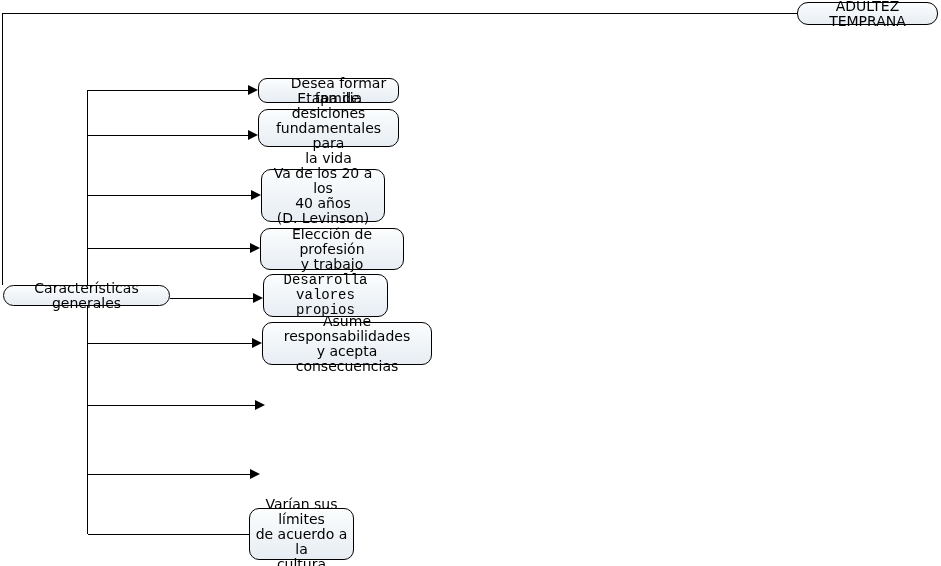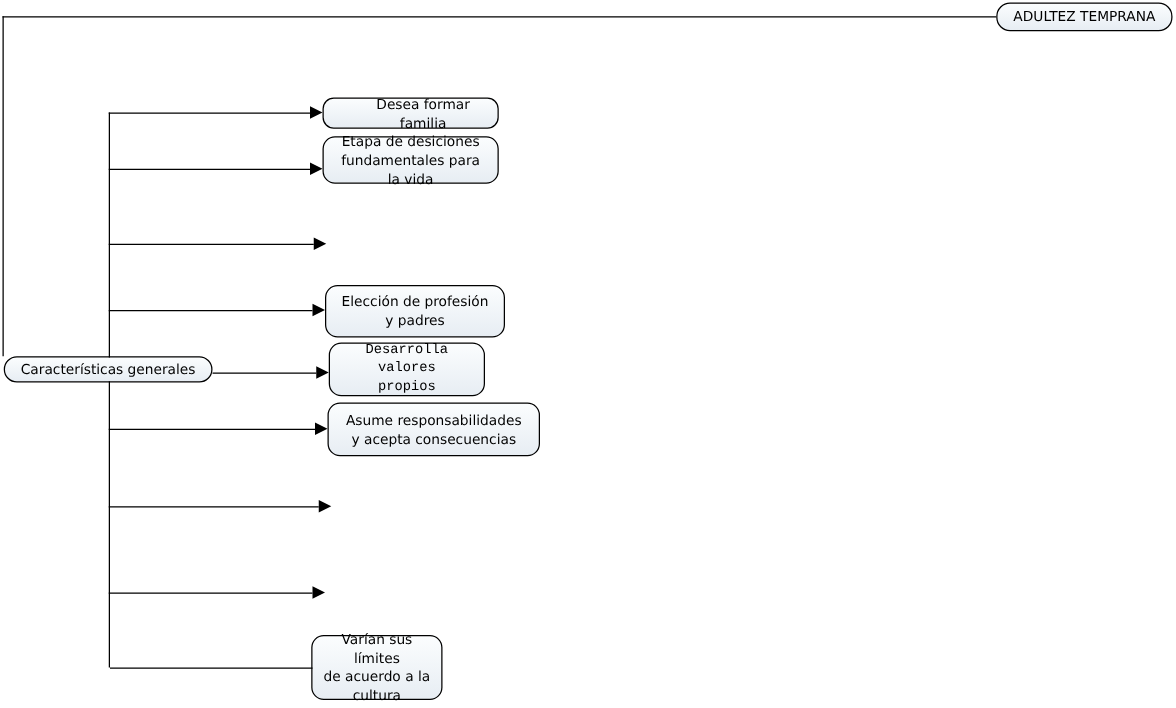--- a/index.html
+++ b/index.html
@@ -25,7 +25,7 @@
   }
   .node-label {
     display: block;
-    font-size: 11px;
+    font-size: 14px;
     line-height: 15px;
     color: #000000;
     text-align: center;

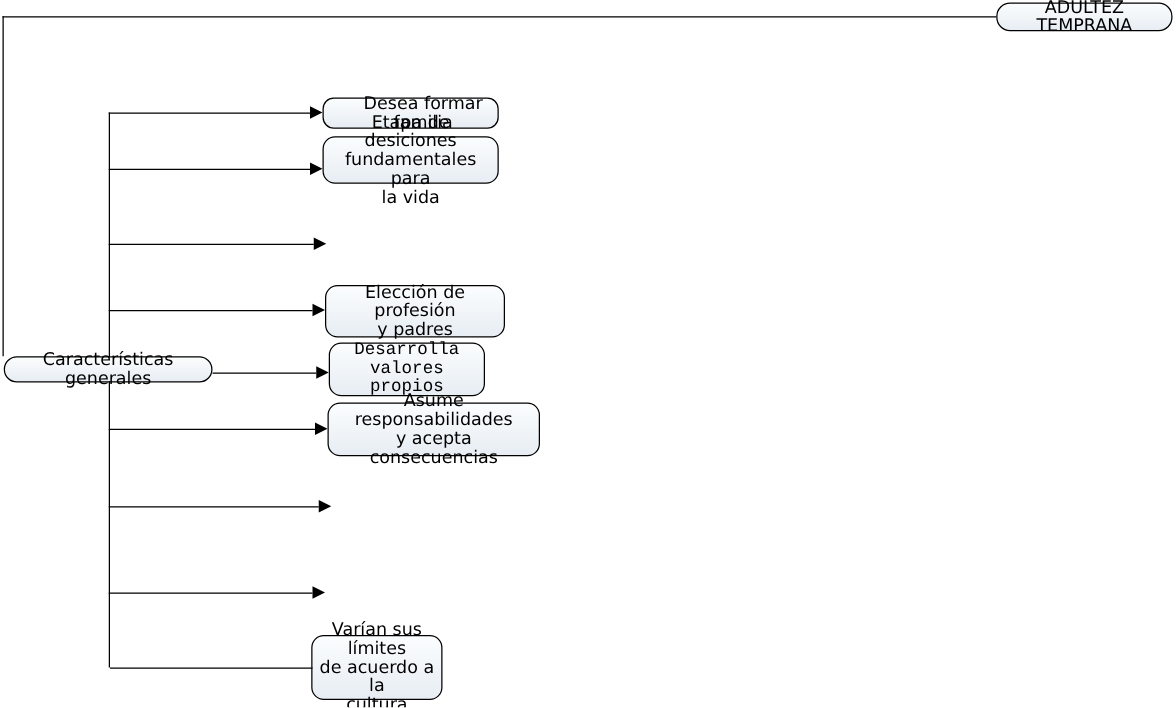--- a/index.html
+++ b/index.html
@@ -108,6 +108,11 @@
 la vida</span>
   </div>
 
+  <div class="node" style="left:261px; top:169px; width:124px; height:53px;">
+    <span class="node-label">Va de los 20 a los
+40 años
+(D. Levinson)</span>
+  </div>
 
   <div class="node" style="left:260px; top:228px; width:144px; height:42px;">
     <span class="node-label">Elección de profesión

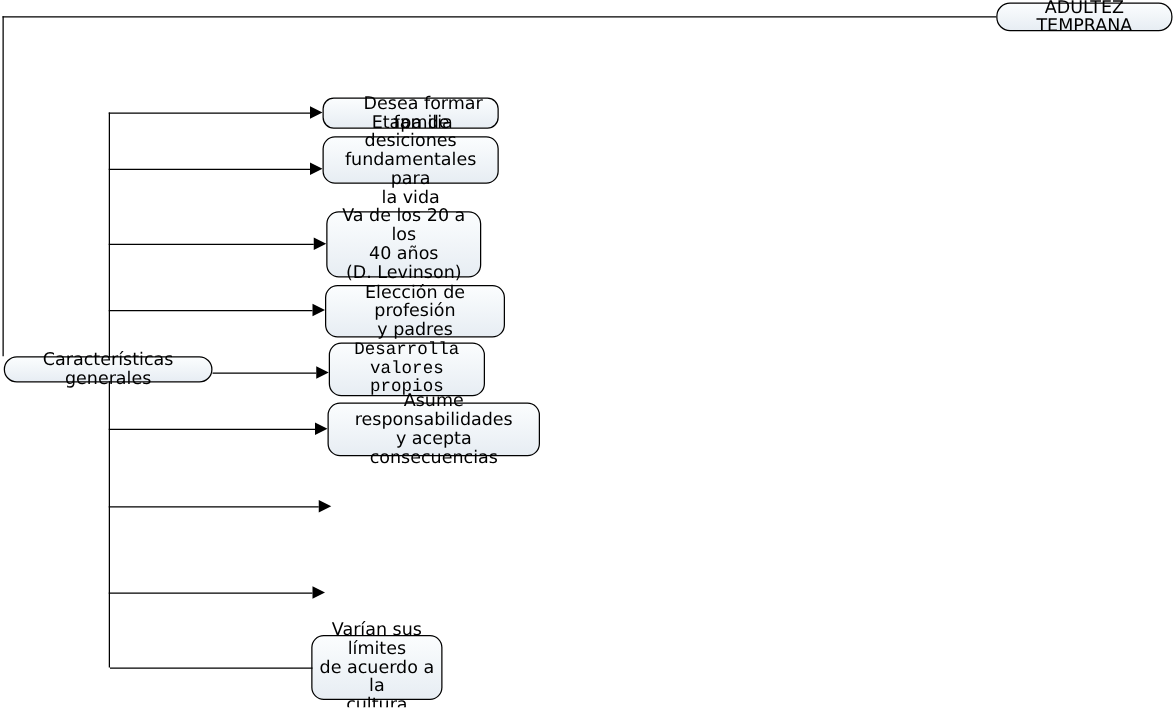--- a/index.html
+++ b/index.html
@@ -116,7 +116,7 @@
 
   <div class="node" style="left:260px; top:228px; width:144px; height:42px;">
     <span class="node-label">Elección de profesión
-y padres</span>
+y trabajo</span>
   </div>
 
   <div class="node" style="left:263px; top:274px; width:125px; height:43px;font-family:Liberation Mono, monospace;">

